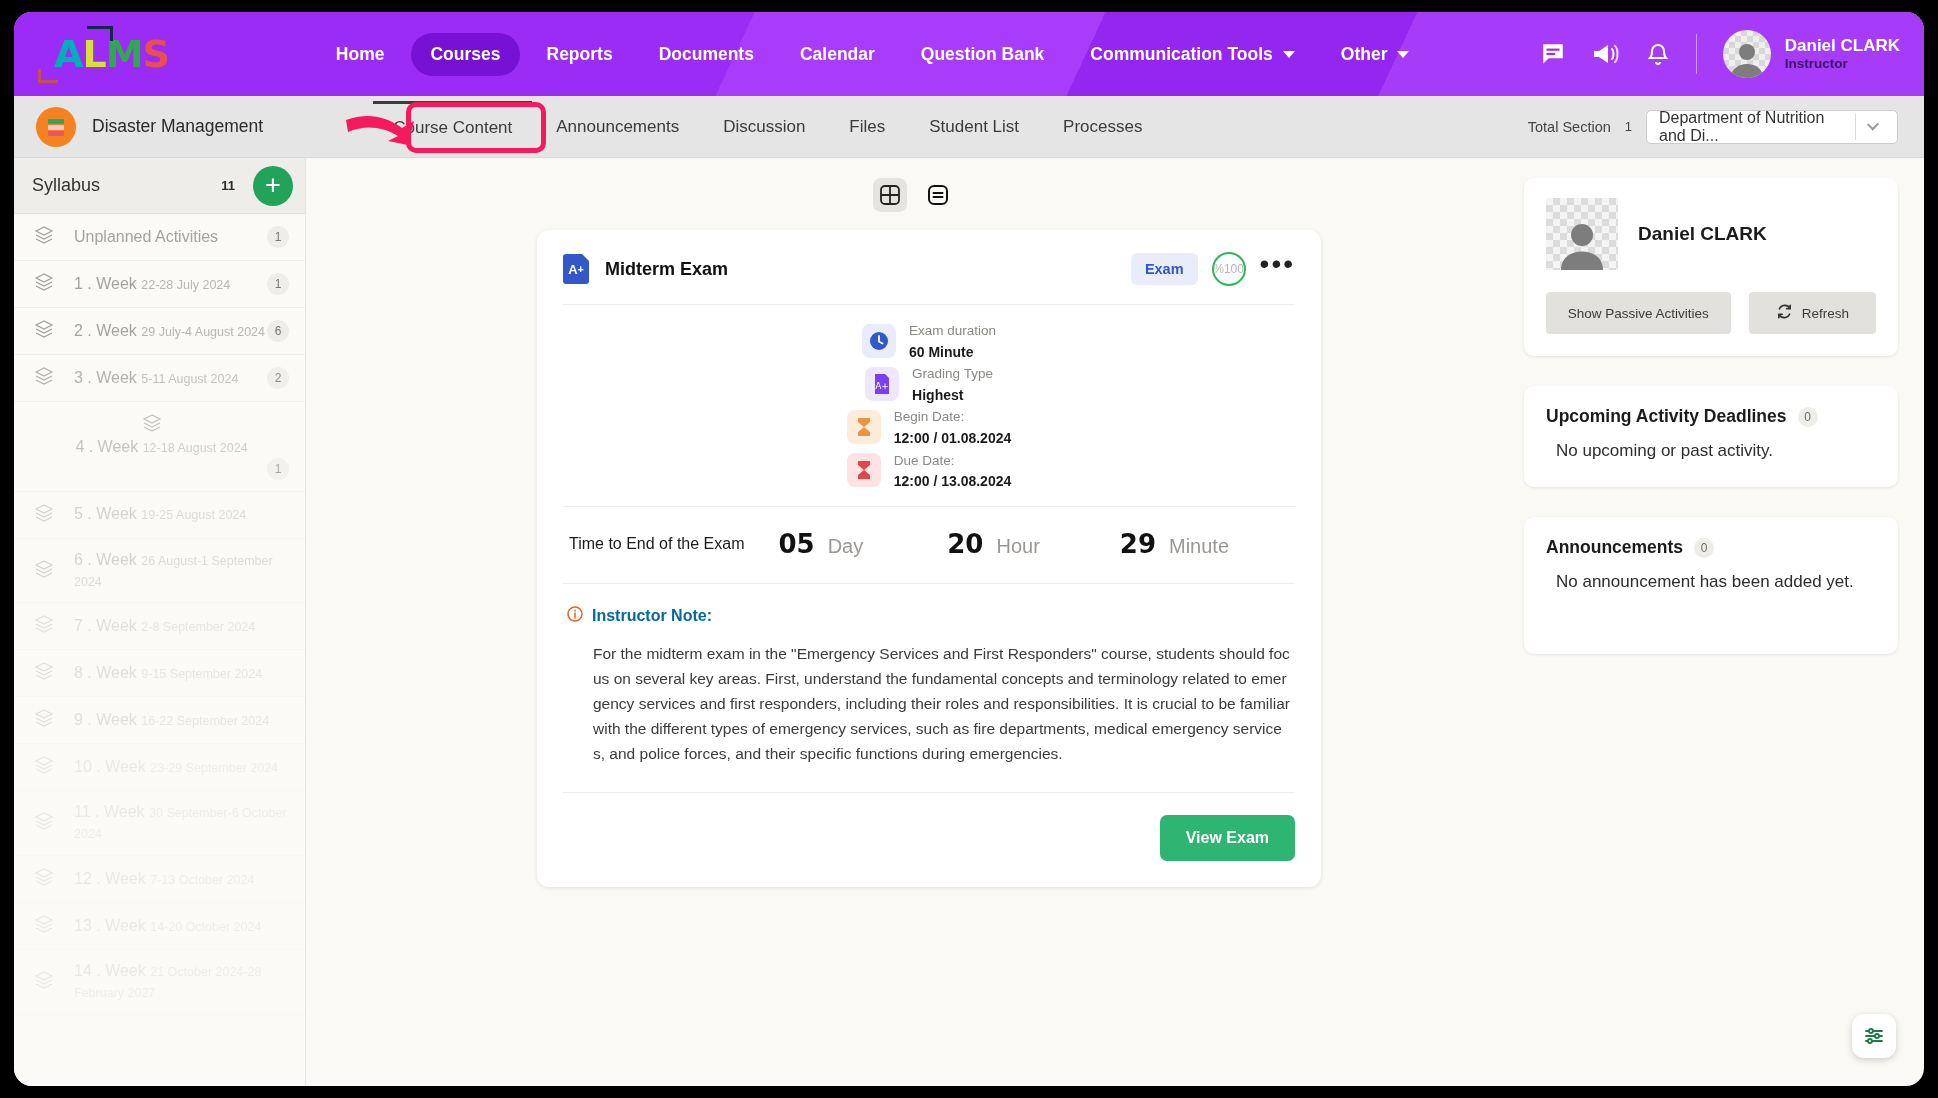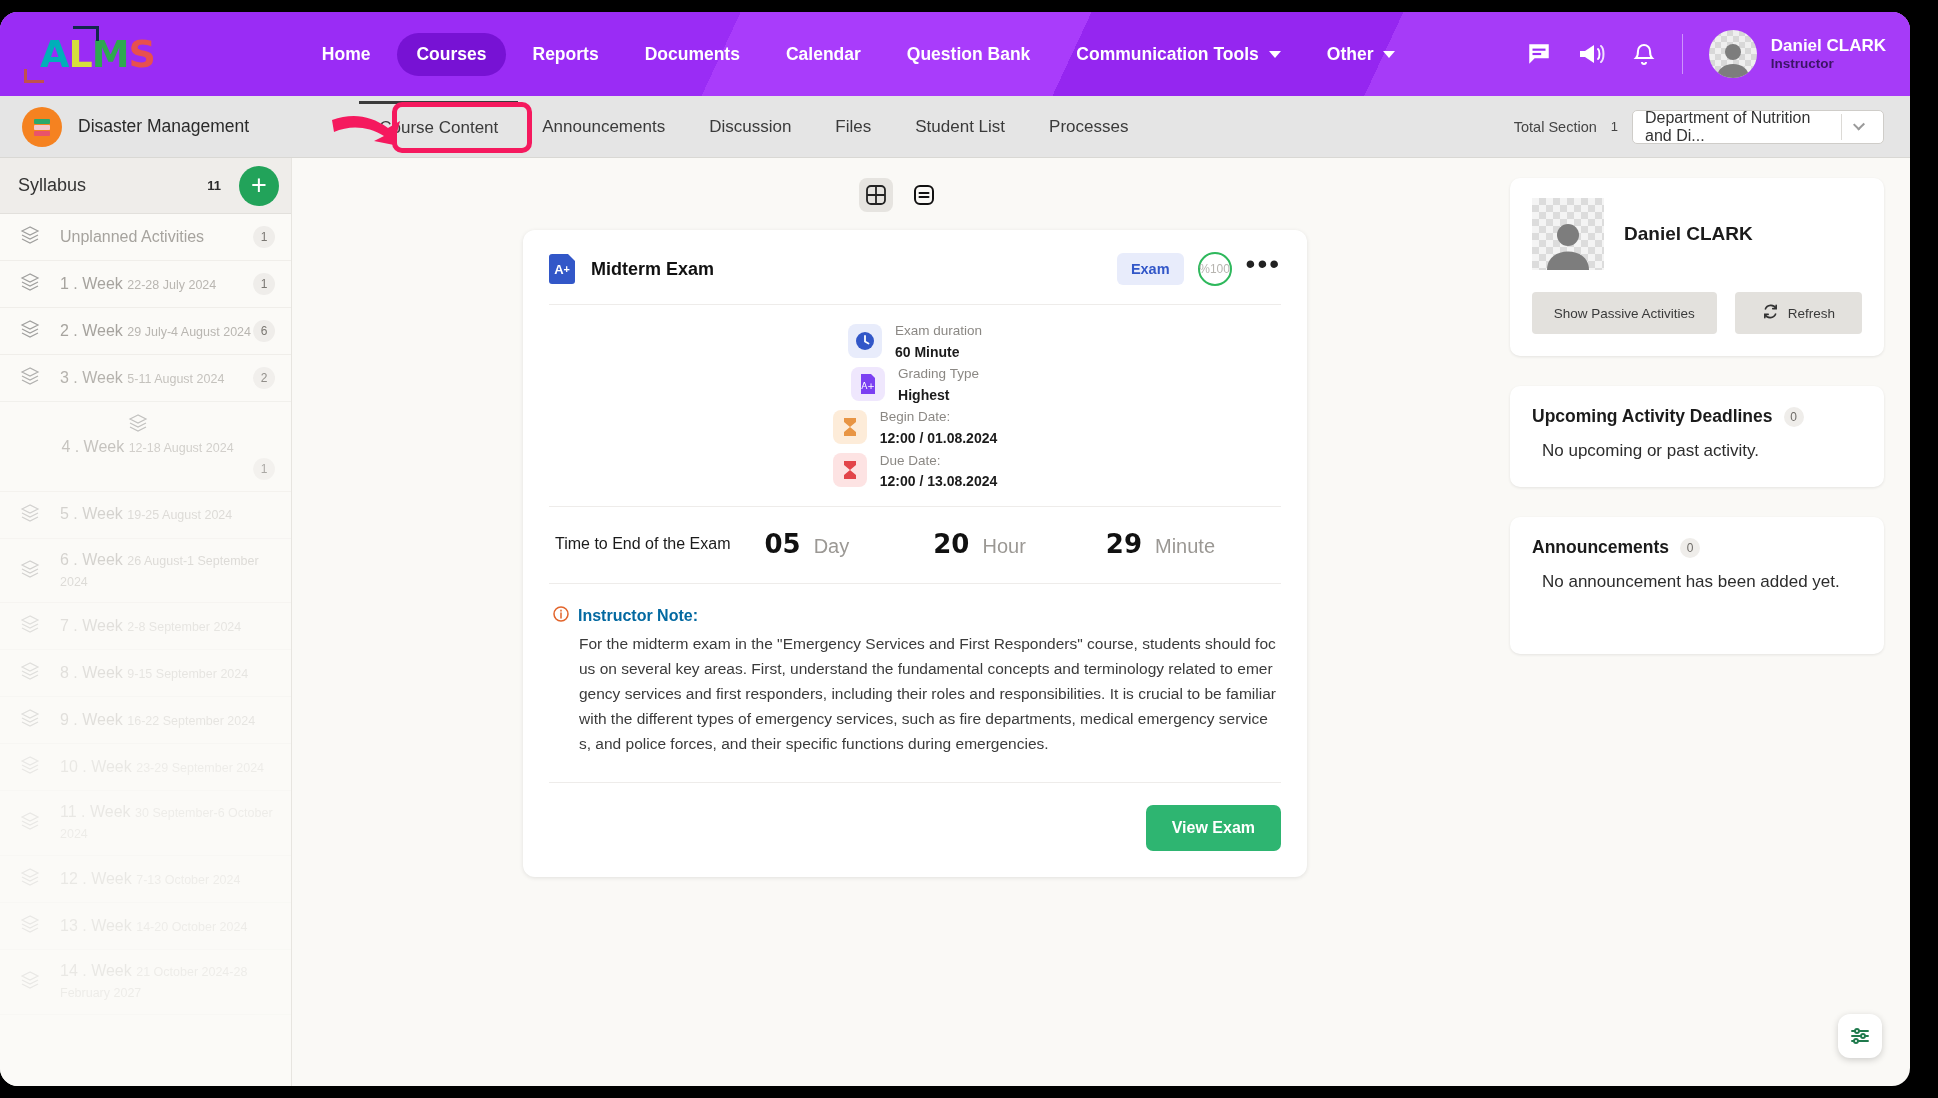--- a/index.html
+++ b/index.html
@@ -10,7 +10,7 @@
     overflow: hidden;
   }
   .screen {
-    position: absolute; left: 0; top: 12px;
+    position: absolute; left: 14px; top: 12px;
     width: 1910px; height: 1074px;
     background: #faf9f6;
     border-radius: 18px;

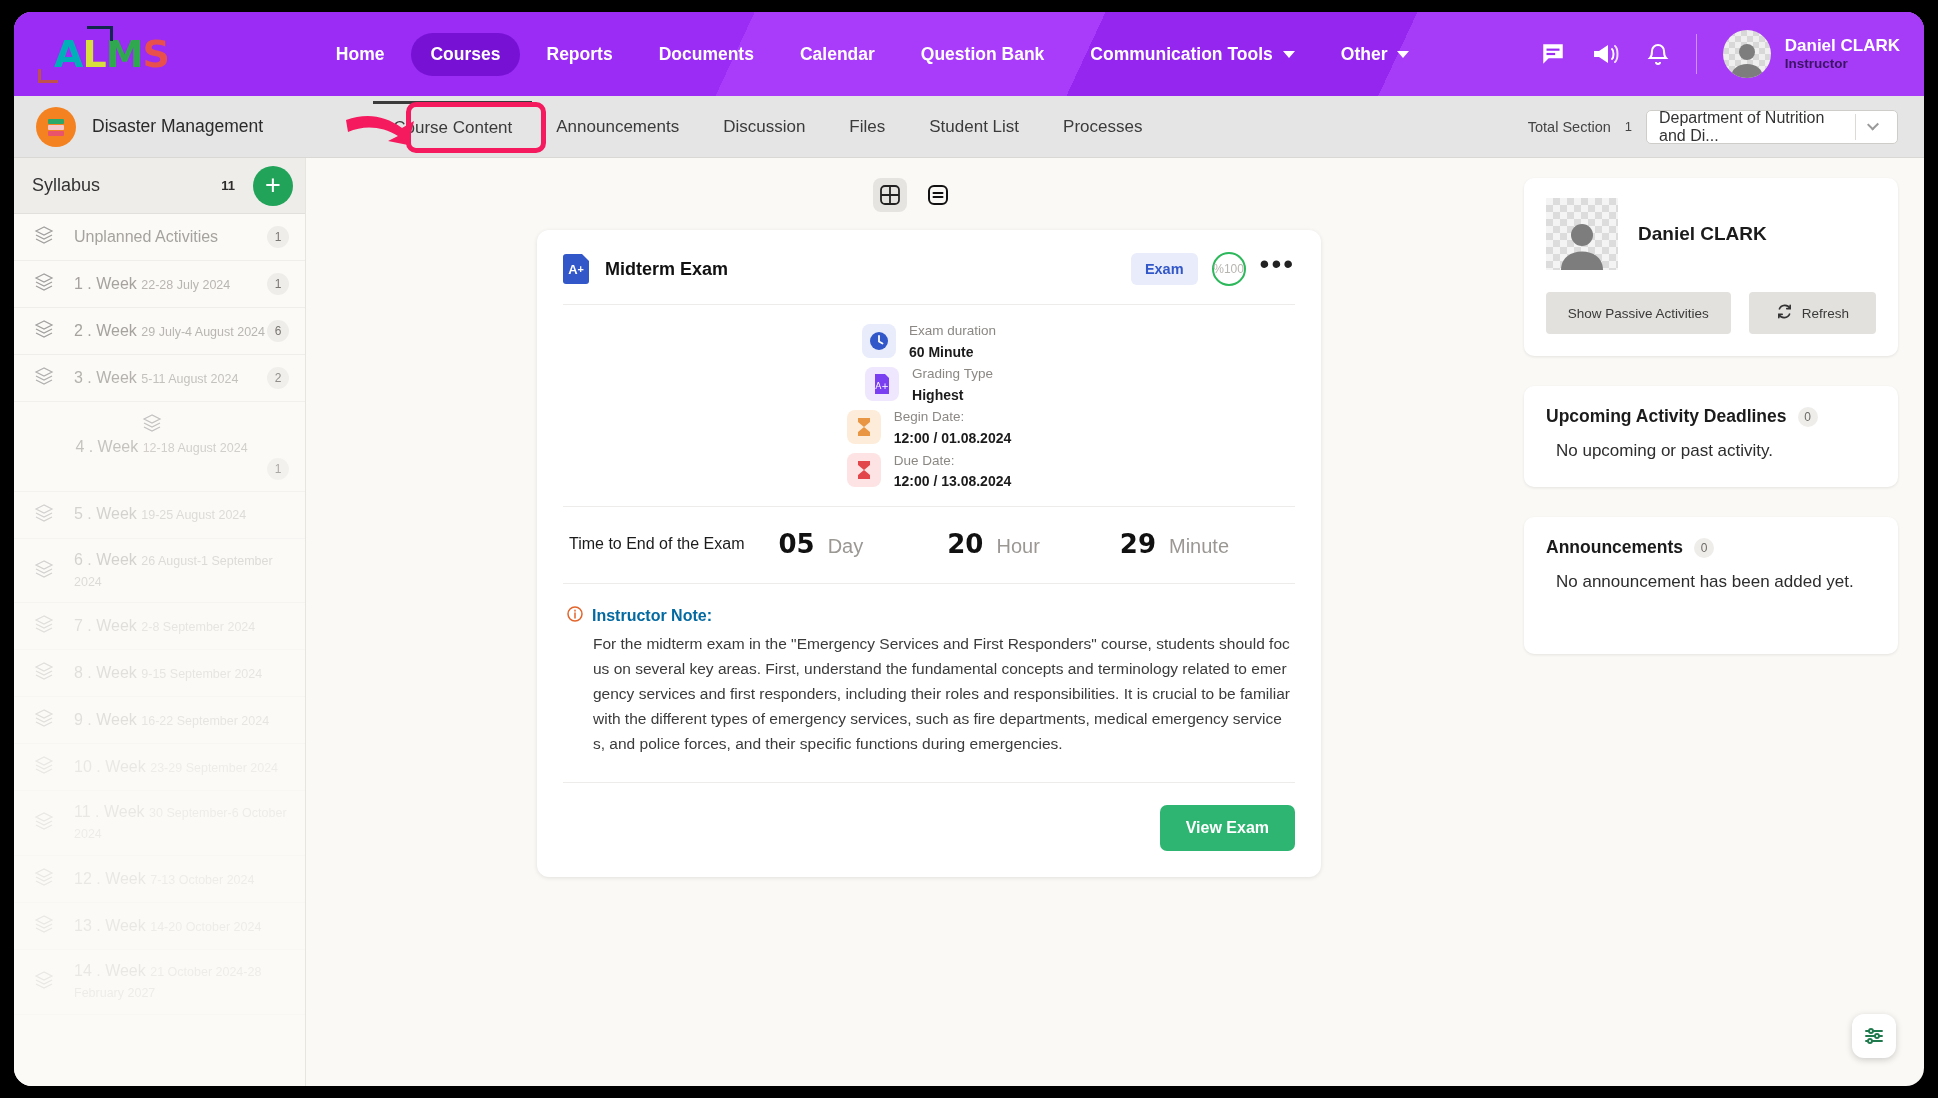--- a/index.html
+++ b/index.html
@@ -199,7 +199,7 @@
   .note-head { display: flex; align-items: center; gap: 9px; }
   .note-title { font-size: 16px; font-weight: bold; color: #0369a1; }
   .note-body {
-    margin-top: 5px; margin-left: 26px; font-size: 15.5px; color: #3b3b3b; line-height: 1.62;
+    margin-top: 15px; margin-left: 26px; font-size: 15.5px; color: #3b3b3b; line-height: 1.62;
     word-break: break-all;
   }
   .card-foot { border-top: 1px solid #eeecea; margin-top: 26px; padding-top: 22px;

